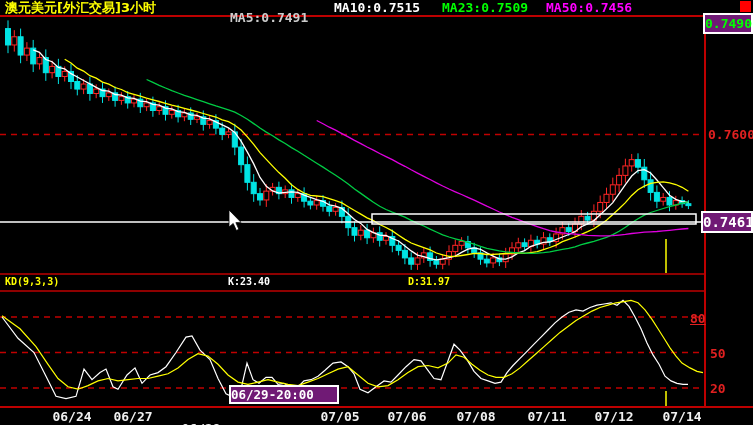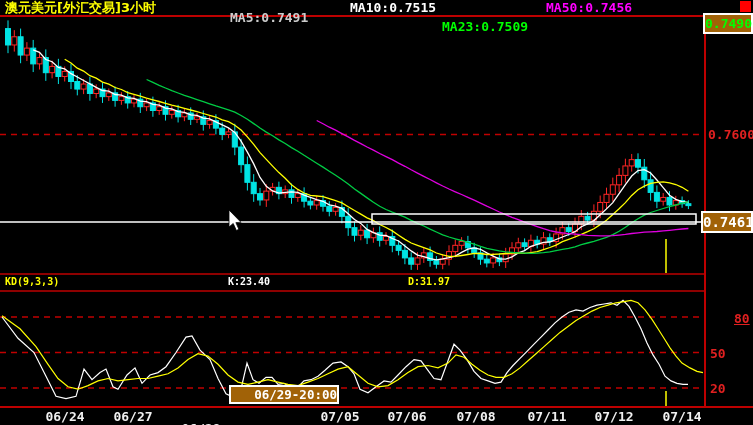--- a/index.html
+++ b/index.html
@@ -284,7 +284,7 @@
   <div class="lbl title" style="left:5px;top:1px;">澳元美元[外汇交易]3小时</div>
   <div id="ma-labels">
       <div class="lbl" style="left: 230px; top: 11px; color: rgb(204, 204, 204);">MA5:0.7491</div>
-      <div class="lbl" style="left: 334px; top: 1px; color: rgb(255, 255, 255); margin-left: 16px;">MA10:0.7515</div>
+      <div class="lbl" style="left: 334px; top: 1px; color: rgb(255, 255, 255);">MA10:0.7515</div>
       <div class="lbl" style="left: 442px; top: 1px; color: rgb(0, 255, 0); margin-top: 19px;">MA23:0.7509</div>
       <div class="lbl" style="left: 546px; top: 1px; color: rgb(255, 0, 255);">MA50:0.7456</div>
     </div>

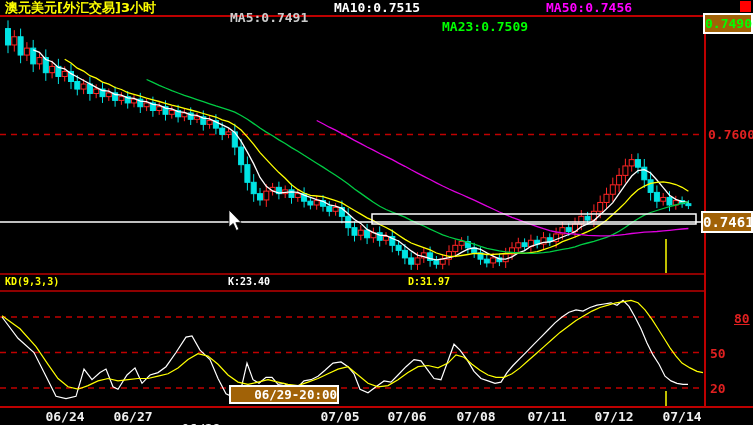--- a/index.html
+++ b/index.html
@@ -285,7 +285,7 @@
   <div id="ma-labels">
       <div class="lbl" style="left: 230px; top: 11px; color: rgb(204, 204, 204);">MA5:0.7491</div>
       <div class="lbl" style="left: 334px; top: 1px; color: rgb(255, 255, 255);">MA10:0.7515</div>
-      <div class="lbl" style="left: 442px; top: 1px; color: rgb(0, 255, 0); margin-top: 19px;">MA23:0.7509</div>
+      <div class="lbl" style="left: 442px; top: 1px; color: rgb(0, 255, 0);">MA23:0.7509</div>
       <div class="lbl" style="left: 546px; top: 1px; color: rgb(255, 0, 255);">MA50:0.7456</div>
     </div>
   <div id="alert-square"></div>

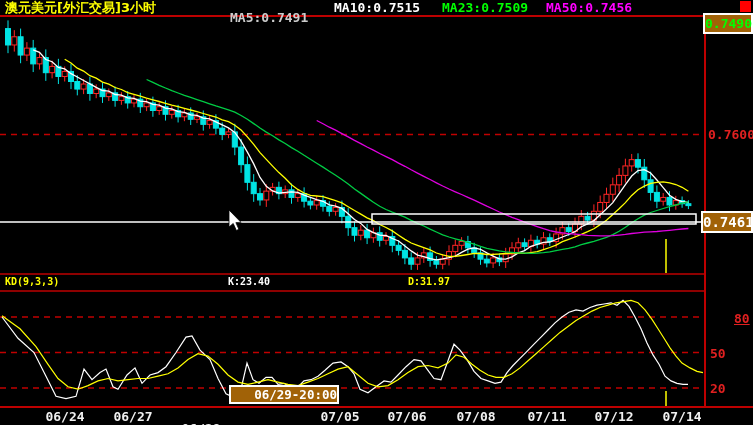--- a/index.html
+++ b/index.html
@@ -11,8 +11,8 @@
   .xlbl{position:absolute;top:409px;color:#f0f0f0;font-size:13px;font-weight:bold;
         transform:translateX(-50%);white-space:nowrap;}
   .axis-r{position:absolute;left:708px;color:#e02020;font-size:13px;font-weight:bold;white-space:nowrap;}
-  .boxed{position:absolute;background:#a16207;border:2px solid #ffffff;color:#fff;
-         font-weight:bold;text-align:right;box-sizing:border-box;}
+  .boxed{position:absolute;background:#701a75;border:2px solid #ffffff;color:#fff;
+         font-weight:bold;text-align:left;box-sizing:border-box;}
   #quote-box{left:703px;top:13px;width:50px;height:21px;color:#00ff00;font-size:13px;line-height:17px;}
   #xhair-box{left:701px;top:211px;width:52px;height:22px;font-size:14px;line-height:18px;}
   #date-box{left:229px;top:385px;width:110px;height:19px;font-size:12.5px;line-height:15px;z-index:5;}

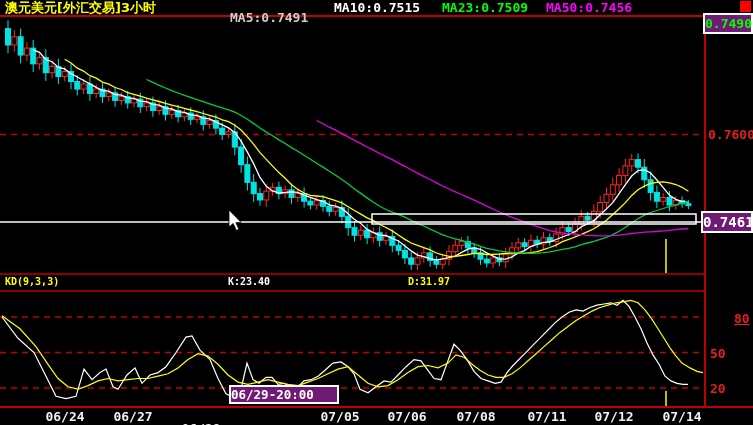--- a/index.html
+++ b/index.html
@@ -293,7 +293,7 @@
   <div id="quote-box" class="boxed">0.7490</div>
   <div class="axis-r" id="price-grid-lbl" style="top: 127px;">0.7600</div>
   <div id="kd-axis-labels">
-      <div class="axis-r" style="left: 734px; top: 311px; text-decoration: underline;">80</div>
+      <div class="axis-r" style="left: 690px; top: 311px; text-decoration: underline;">80</div>
       <div class="axis-r" style="left: 710px; top: 346px;">50</div>
       <div class="axis-r" style="left: 710px; top: 381px;">20</div>
     </div>

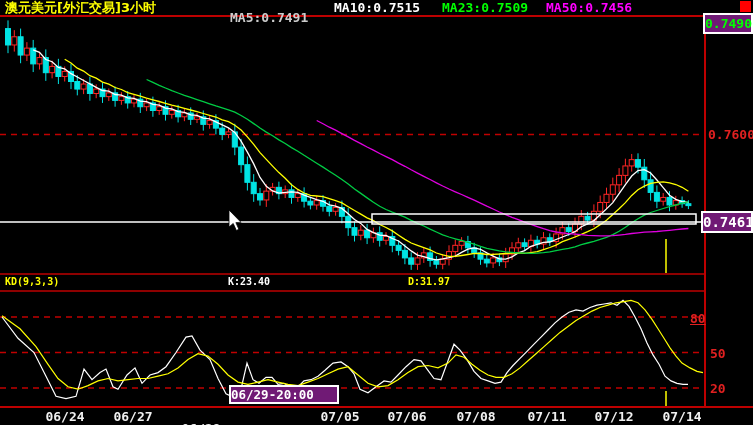--- a/index.html
+++ b/index.html
@@ -304,7 +304,7 @@
   <div class="kdh" style="left: 408px; color: rgb(255, 255, 0);" id="kd-d">D:31.97</div>
 
   <div id="x-labels">
-      <div class="xlbl" style="left: 65px;">06/24</div>
+      <div class="xlbl" style="left: 72px;">06/24</div>
       <div class="xlbl" style="left: 133px;">06/27</div>
       <div class="xlbl" style="left: 201px; margin-top: 12px;">06/29</div>
       <div class="xlbl" style="left: 340px;">07/05</div>

